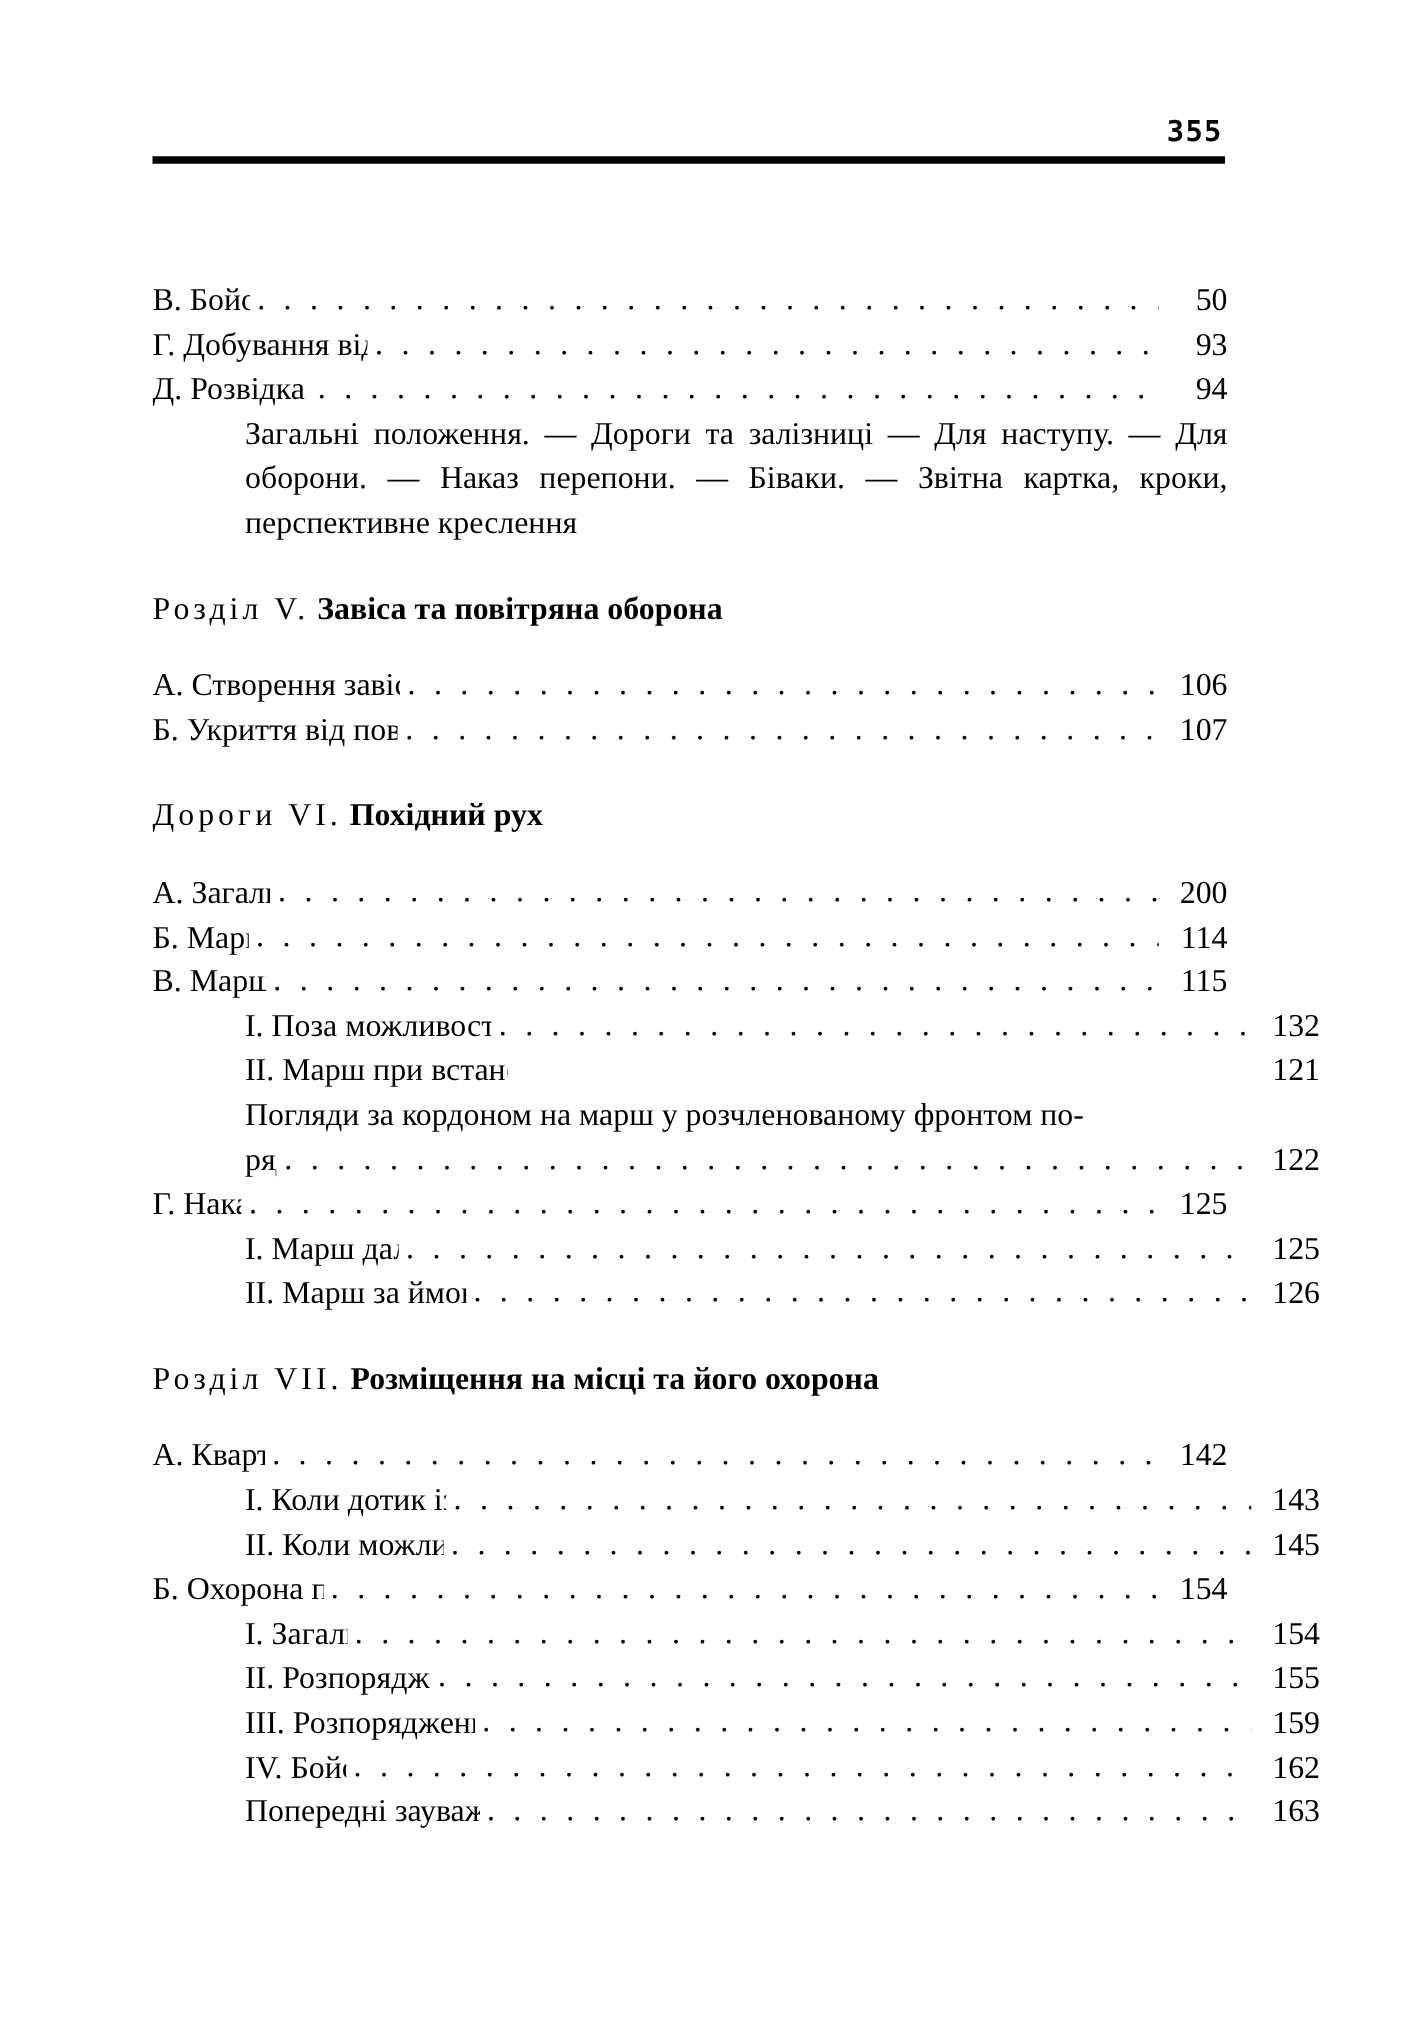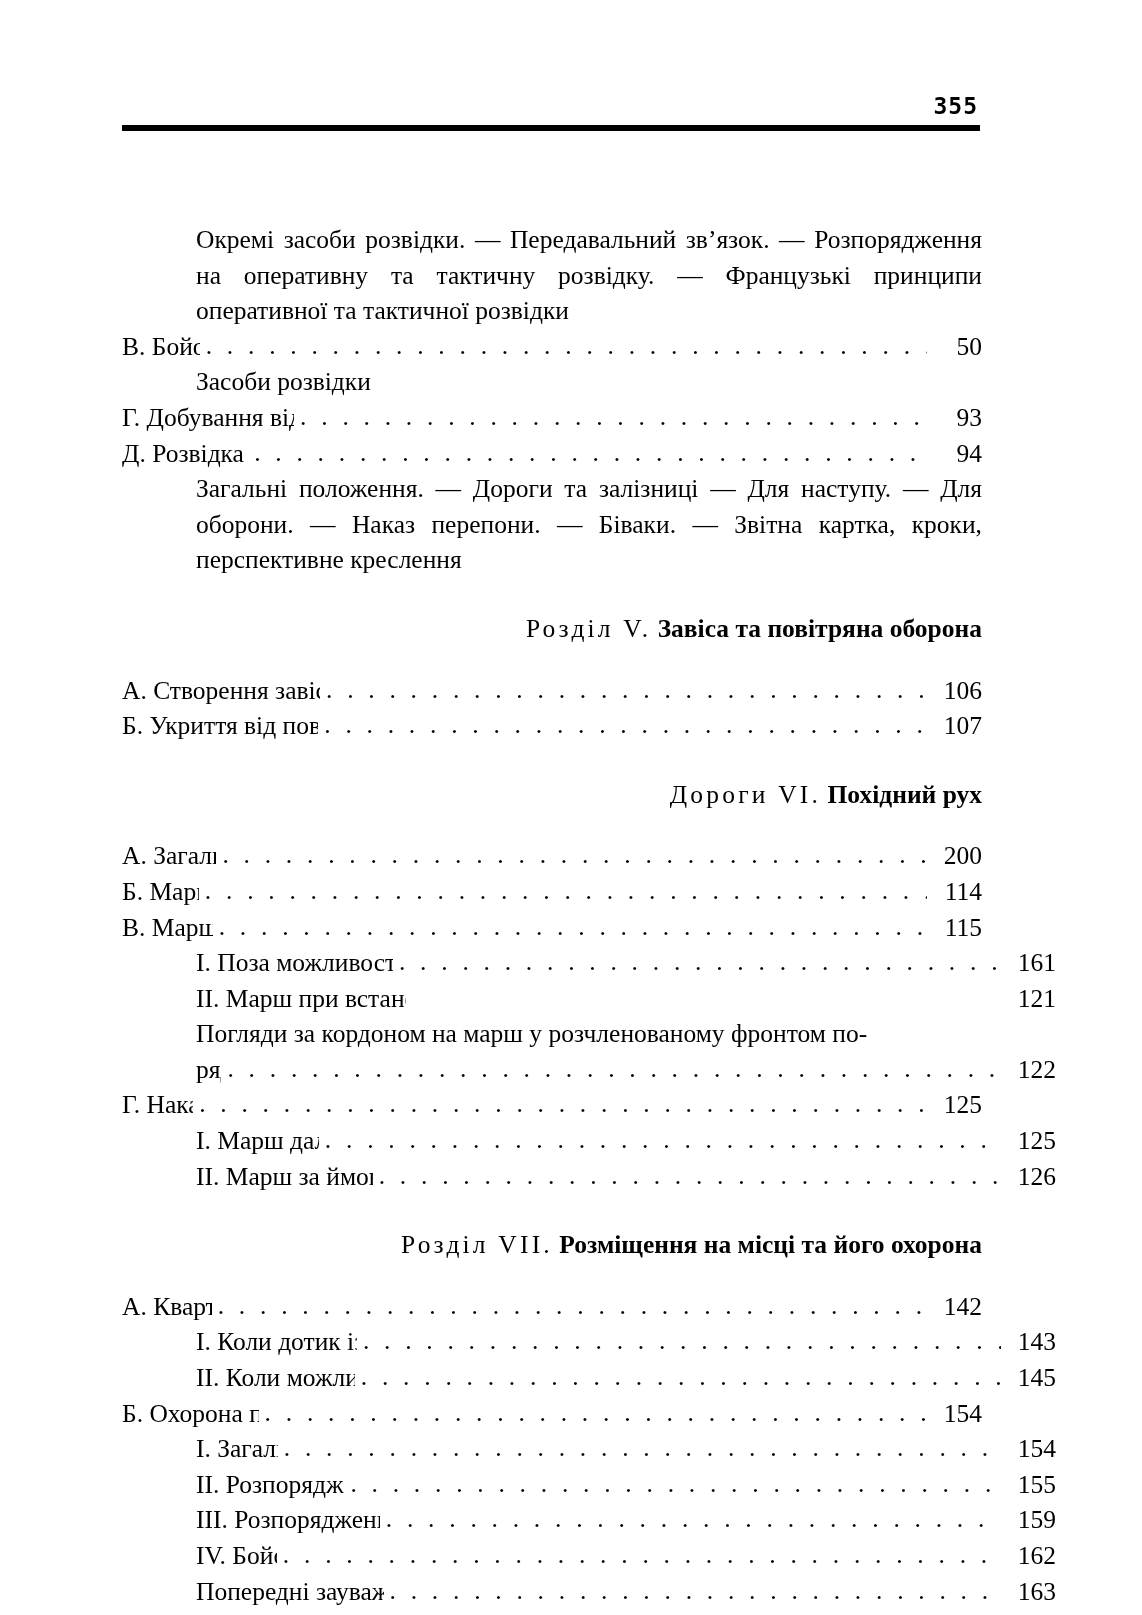--- a/index.html
+++ b/index.html
@@ -142,7 +142,6 @@
   </div>
 
   <div class="content" id="toc-content">
-      <p class="descr">Окремі засоби розвідки. — Передавальний зв’язок. — Розпорядження на оперативну та тактичну розвідку. — Французькі принципи оперативної та тактичної розвідки</p>
       <div class="toc-line lvl-a">
         <span class="lbl">В. Бойова розвідка</span>
         <span class="leader">. . . . . . . . . . . . . . . . . . . . . . . . . . . . . . . . . . . . . . . . . . . . . . . . . . . . . . . . . . . . . . . . . . . . . . . . . . . . . . . . . . . . . . . . . . </span>

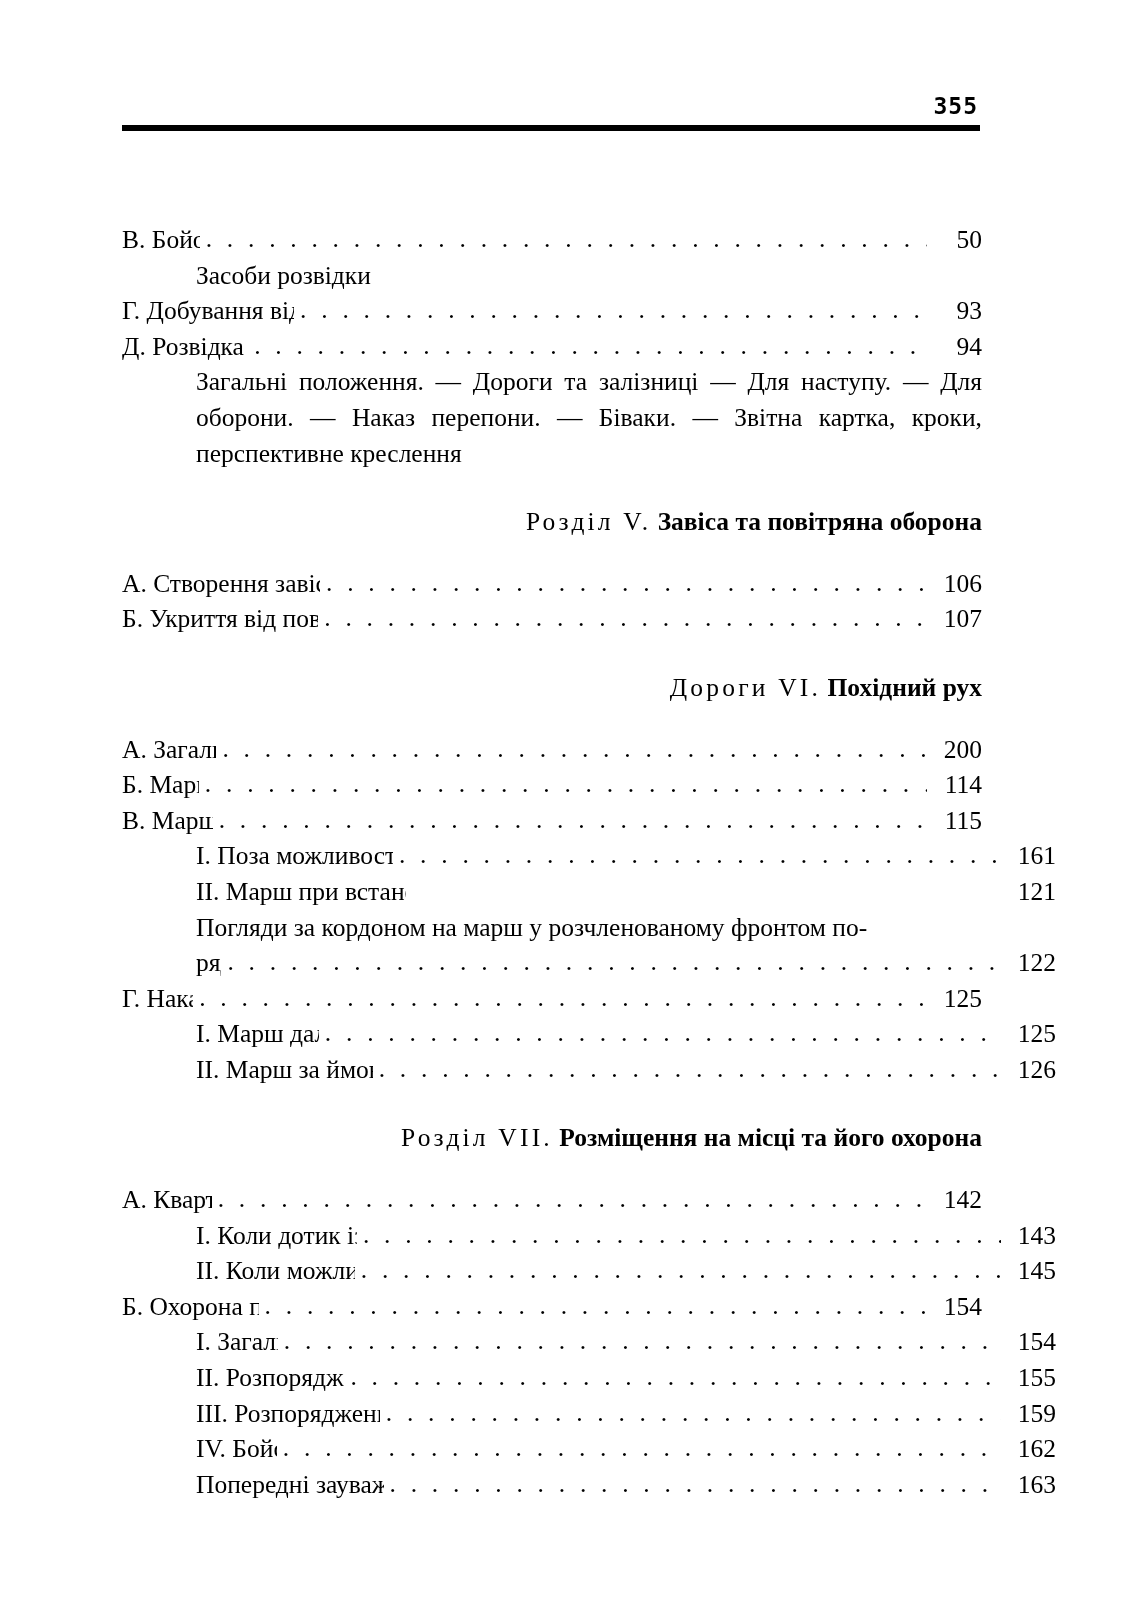--- a/index.html
+++ b/index.html
@@ -147,7 +147,6 @@
         <span class="leader">. . . . . . . . . . . . . . . . . . . . . . . . . . . . . . . . . . . . . . . . . . . . . . . . . . . . . . . . . . . . . . . . . . . . . . . . . . . . . . . . . . . . . . . . . . </span>
         <span class="pg">50</span>
       </div>
-      <p class="plain-sub">Засоби розвідки</p>
       <div class="toc-line lvl-a">
         <span class="lbl">Г. Добування відомостей особливими засобами.</span>
         <span class="leader">. . . . . . . . . . . . . . . . . . . . . . . . . . . . . . . . . . . . . . . . . . . . . . . . . . . . . . . . . . . . . . . . . . . . . . . . . . . . . . . . . . . . . . . . . . </span>

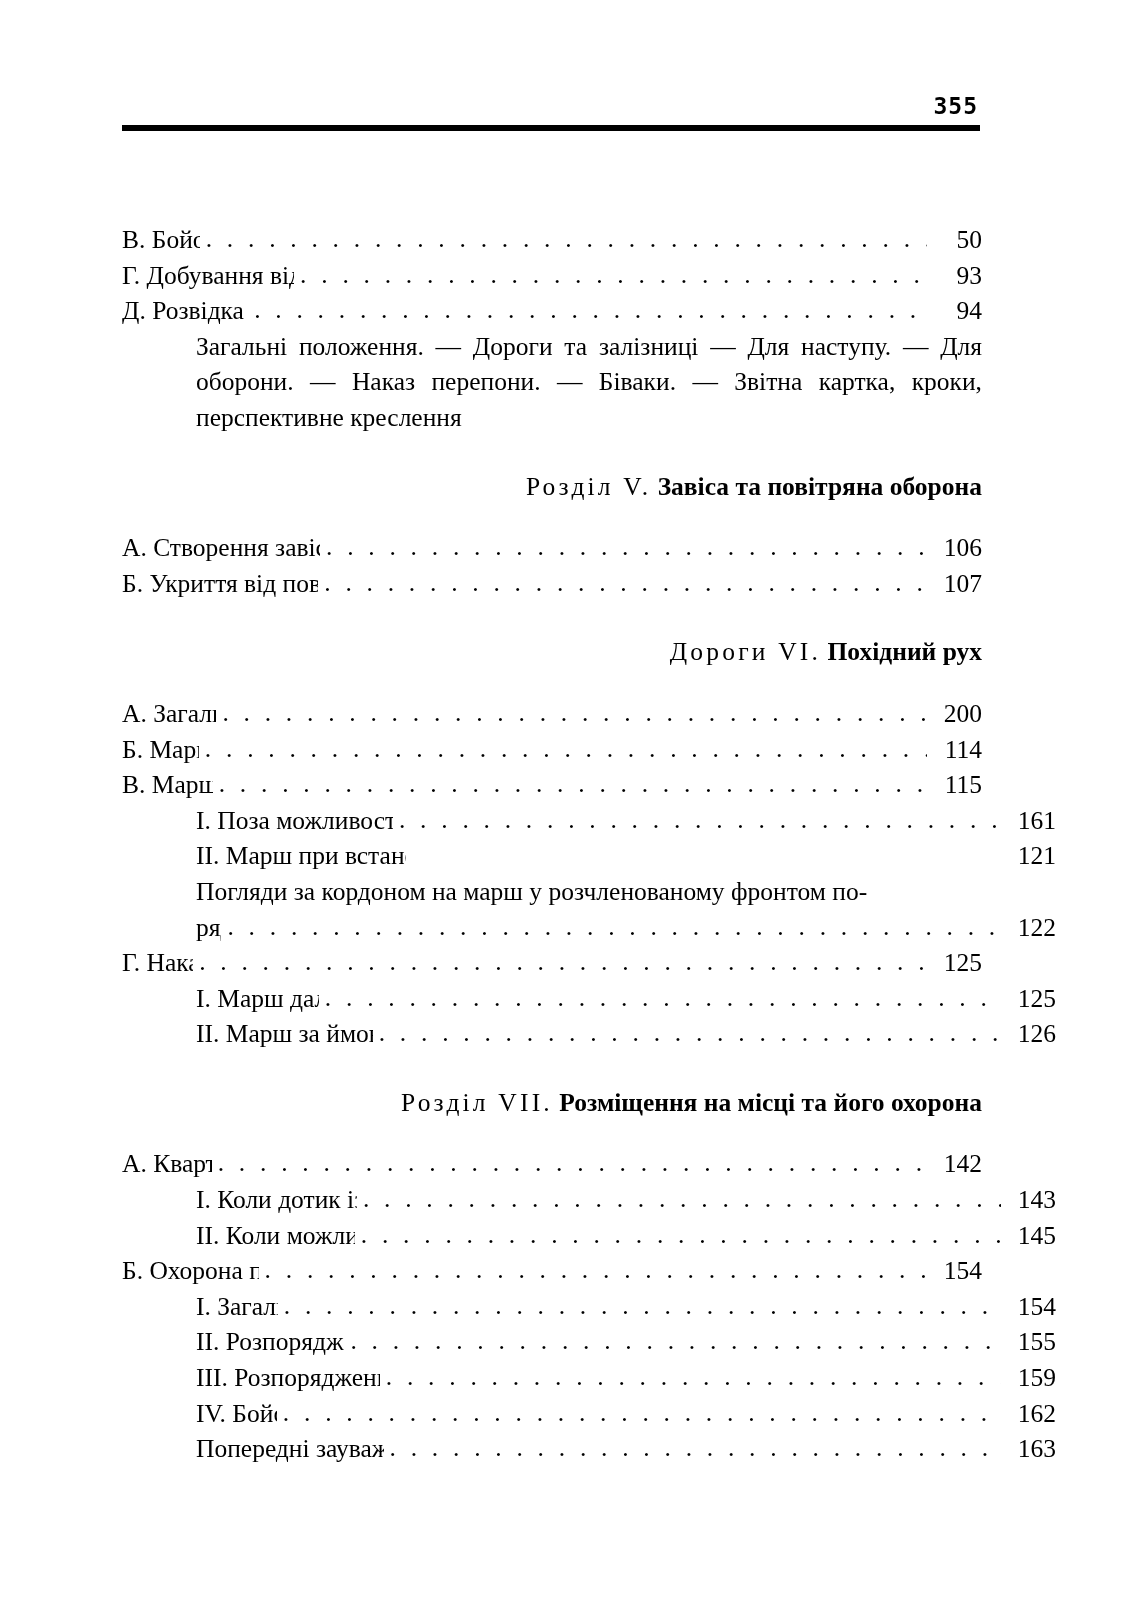--- a/index.html
+++ b/index.html
@@ -114,7 +114,7 @@
 
   
   .chapter {
-    text-align: right;
+    text-align: left;
     margin: 0;
     line-height: 35.6px;
     font-size: 25.5px;

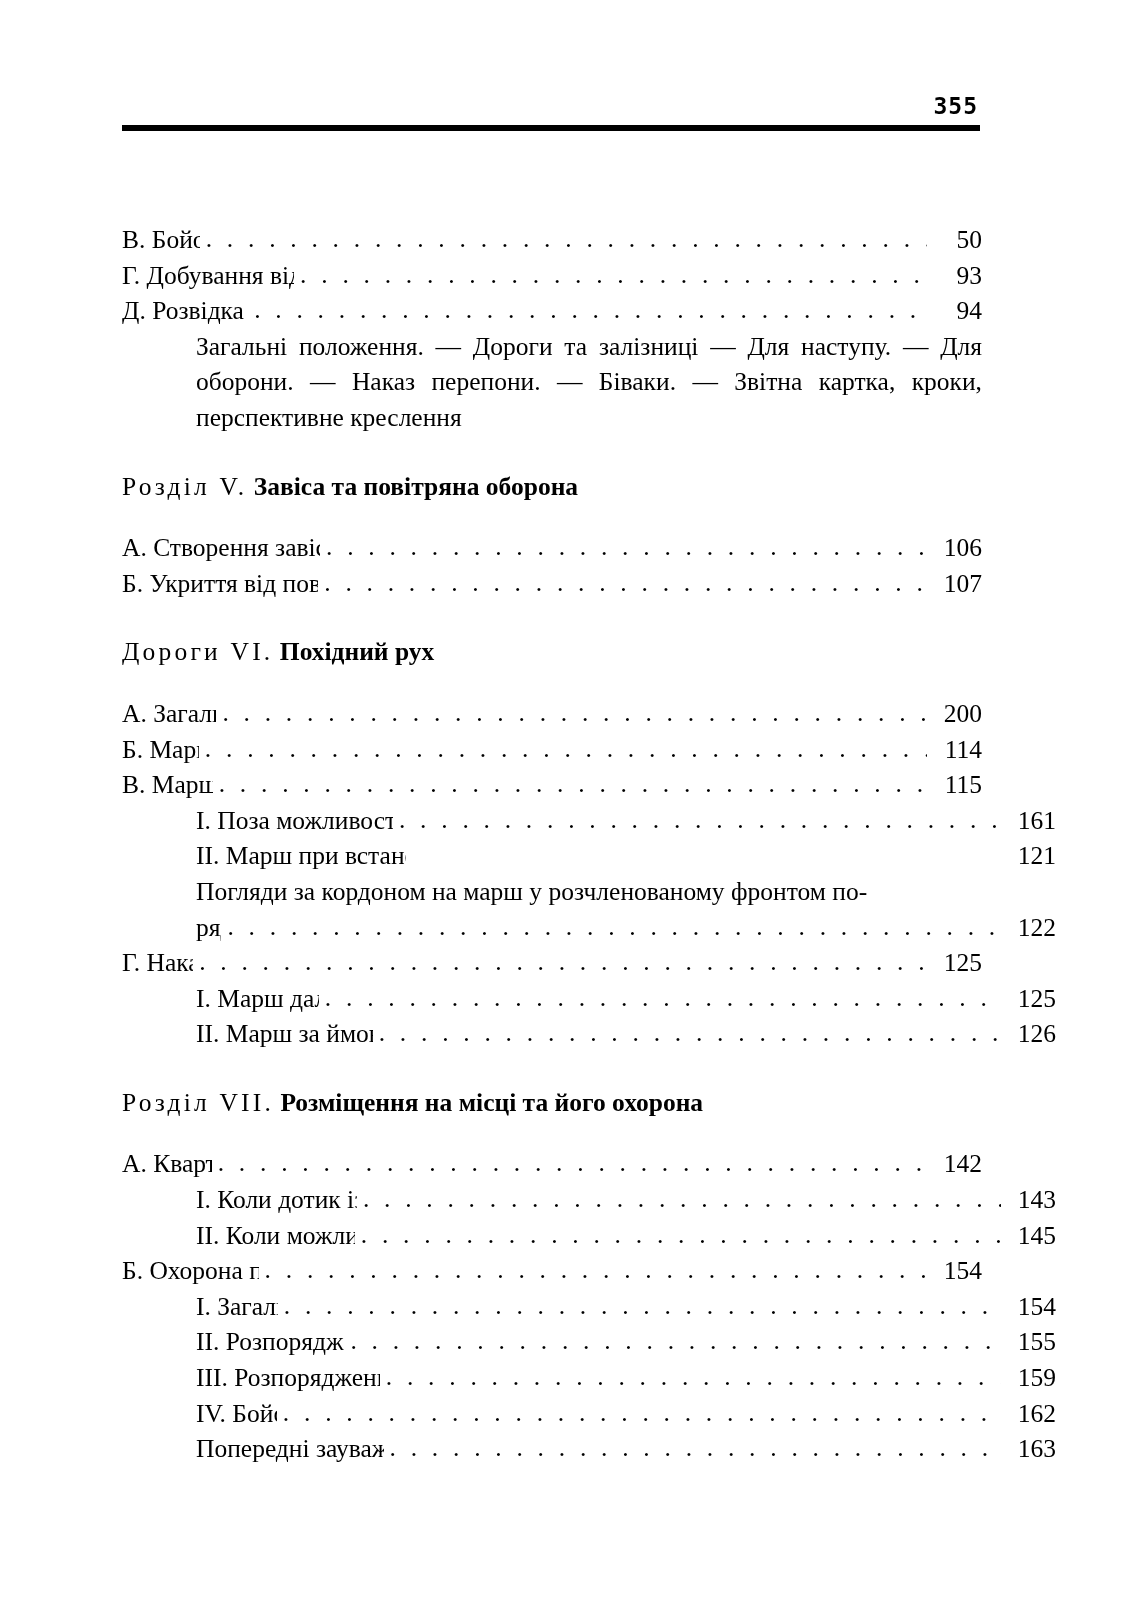--- a/index.html
+++ b/index.html
@@ -192,7 +192,7 @@
       <div class="toc-line lvl-b">
         <span class="lbl">I. Поза можливості бойового зіткнення з супротивником.</span>
         <span class="leader">. . . . . . . . . . . . . . . . . . . . . . . . . . . . . . . . . . . . . . . . . . . . . . . . . . . . . . . . . . . . . . . . . . . . . . . . . . . . . . . . . . . . . . . . . . </span>
-        <span class="pg">161</span>
+        <span class="pg">132</span>
       </div>
       <div class="toc-line lvl-b no-leader">
         <span class="lbl">II. Марш при встановленні бойового зіткнення з противником</span>

